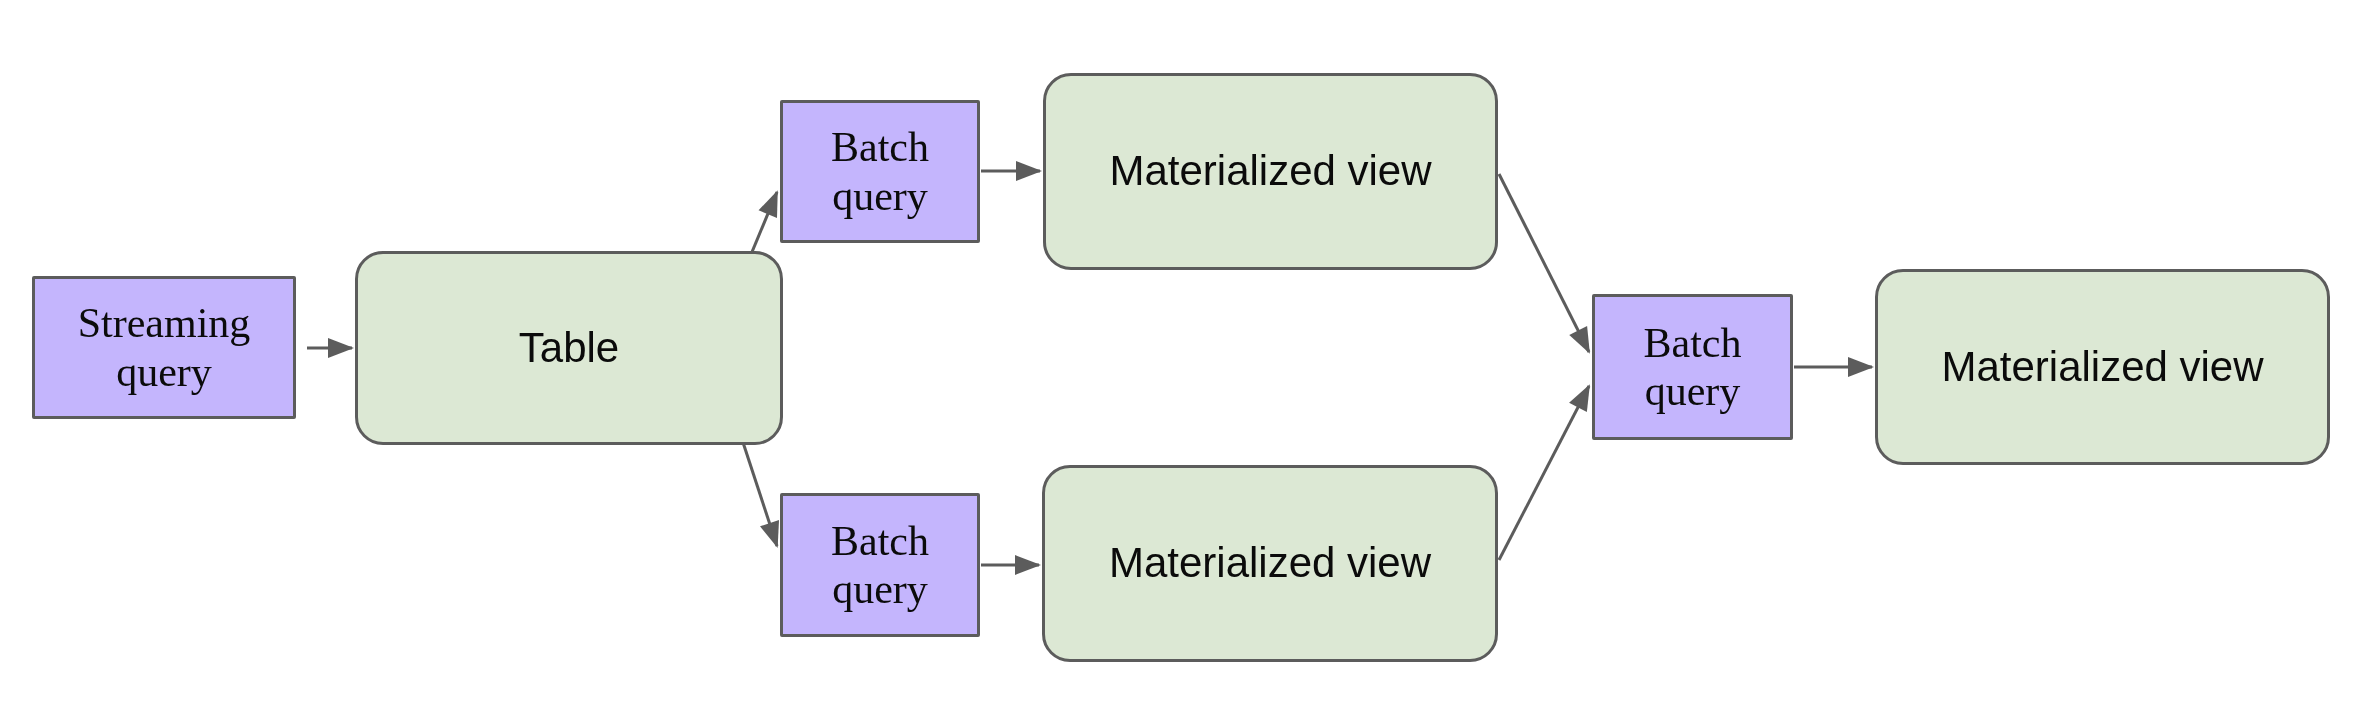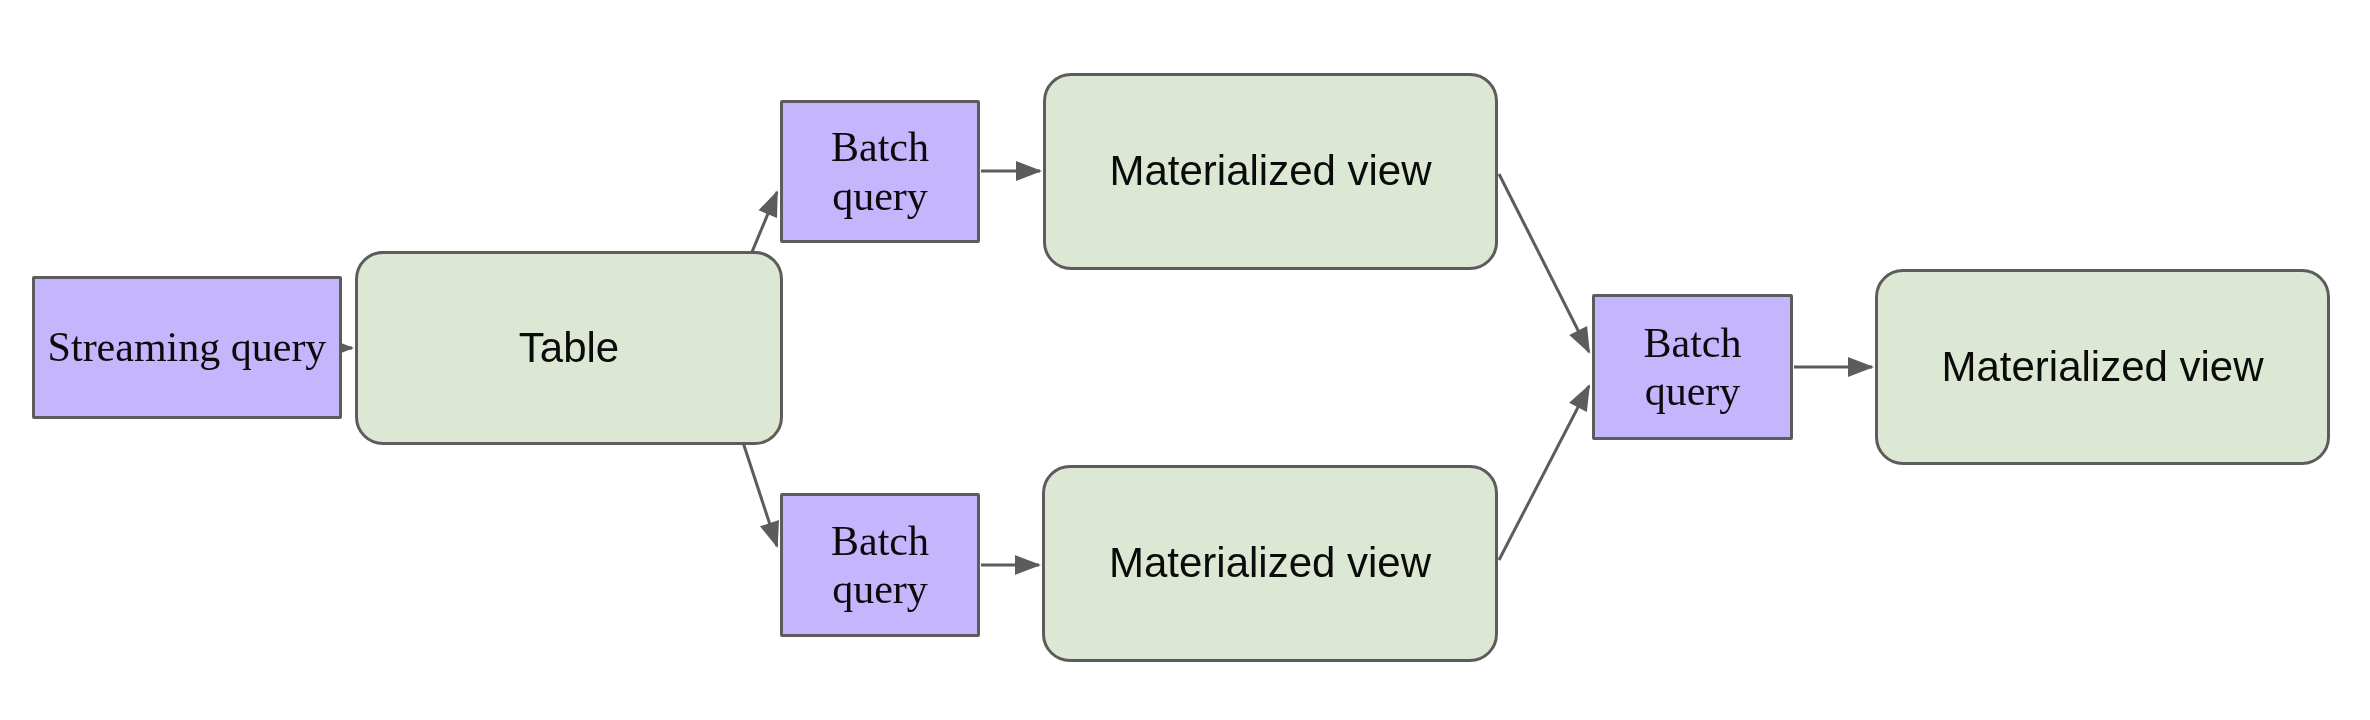--- a/index.html
+++ b/index.html
@@ -74,7 +74,7 @@
     </g>
   </svg>
 
-  <div class="node node-yellow" style="left:32px;  top:276px; width:310px; height:143px;">
+  <div class="node node-yellow" style="left:32px;  top:276px; width:264px; height:143px;">
     <span class="node-label">Streaming query</span>
   </div>
 

